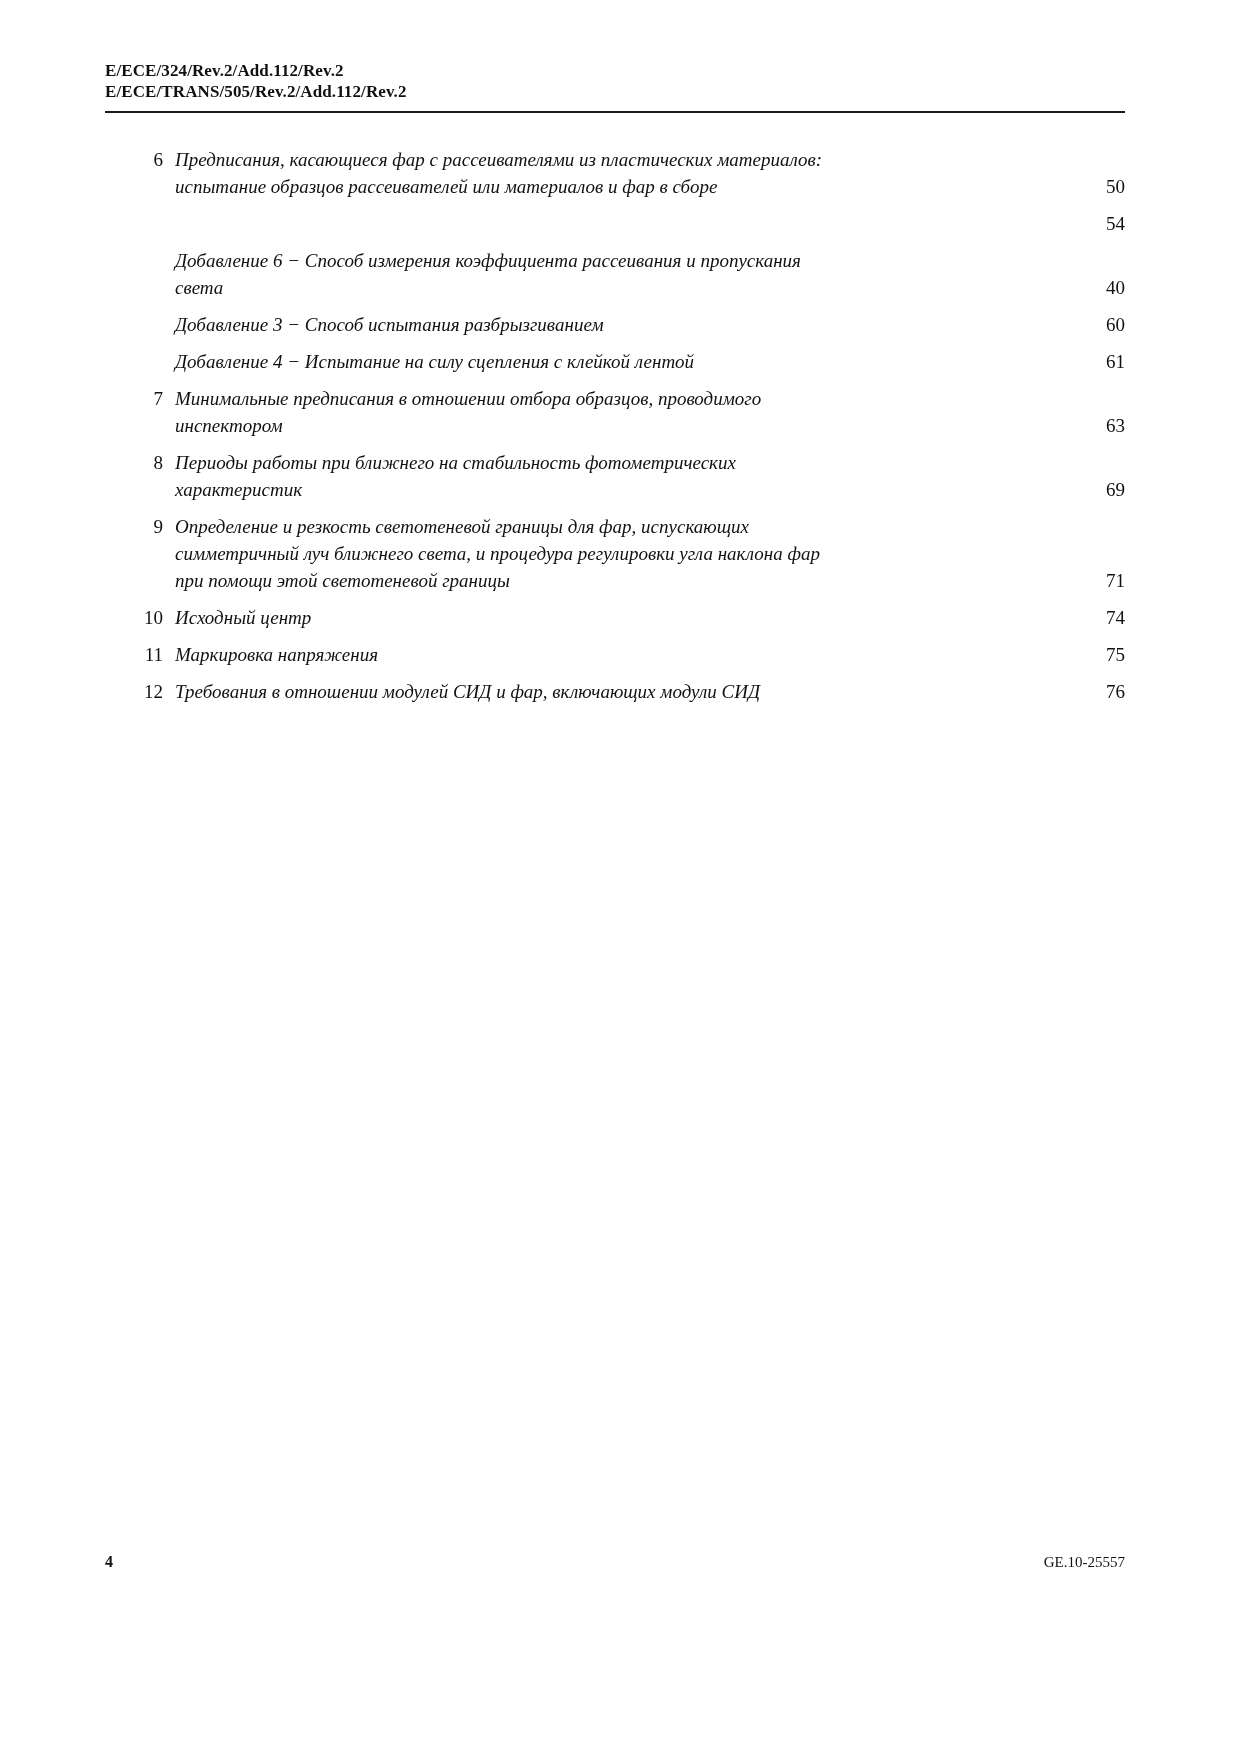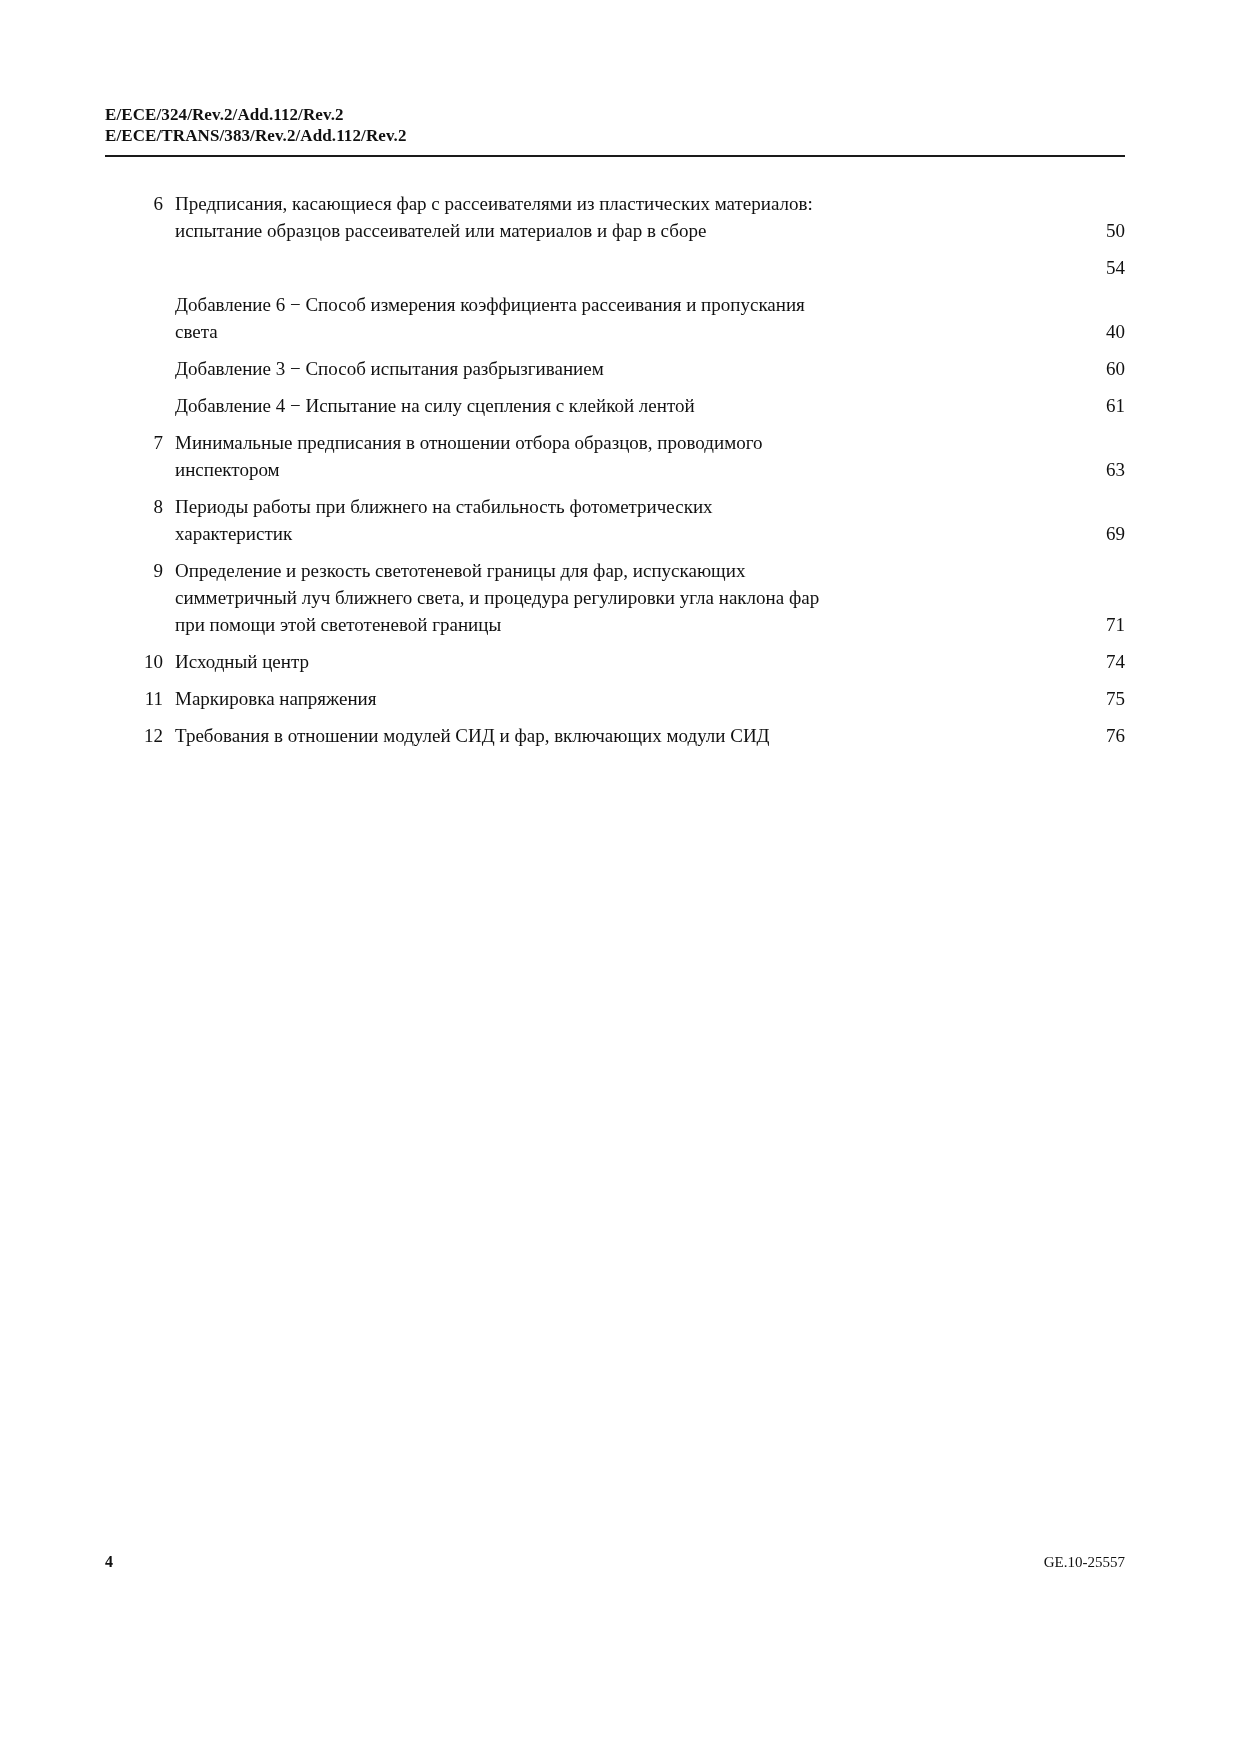--- a/index.html
+++ b/index.html
@@ -24,7 +24,7 @@
 
   
   .doc-header {
-    margin: 104px 116px 0 105px;
+    margin: 60px 116px 0 105px;
   }
   .doc-symbol {
     font-weight: bold;

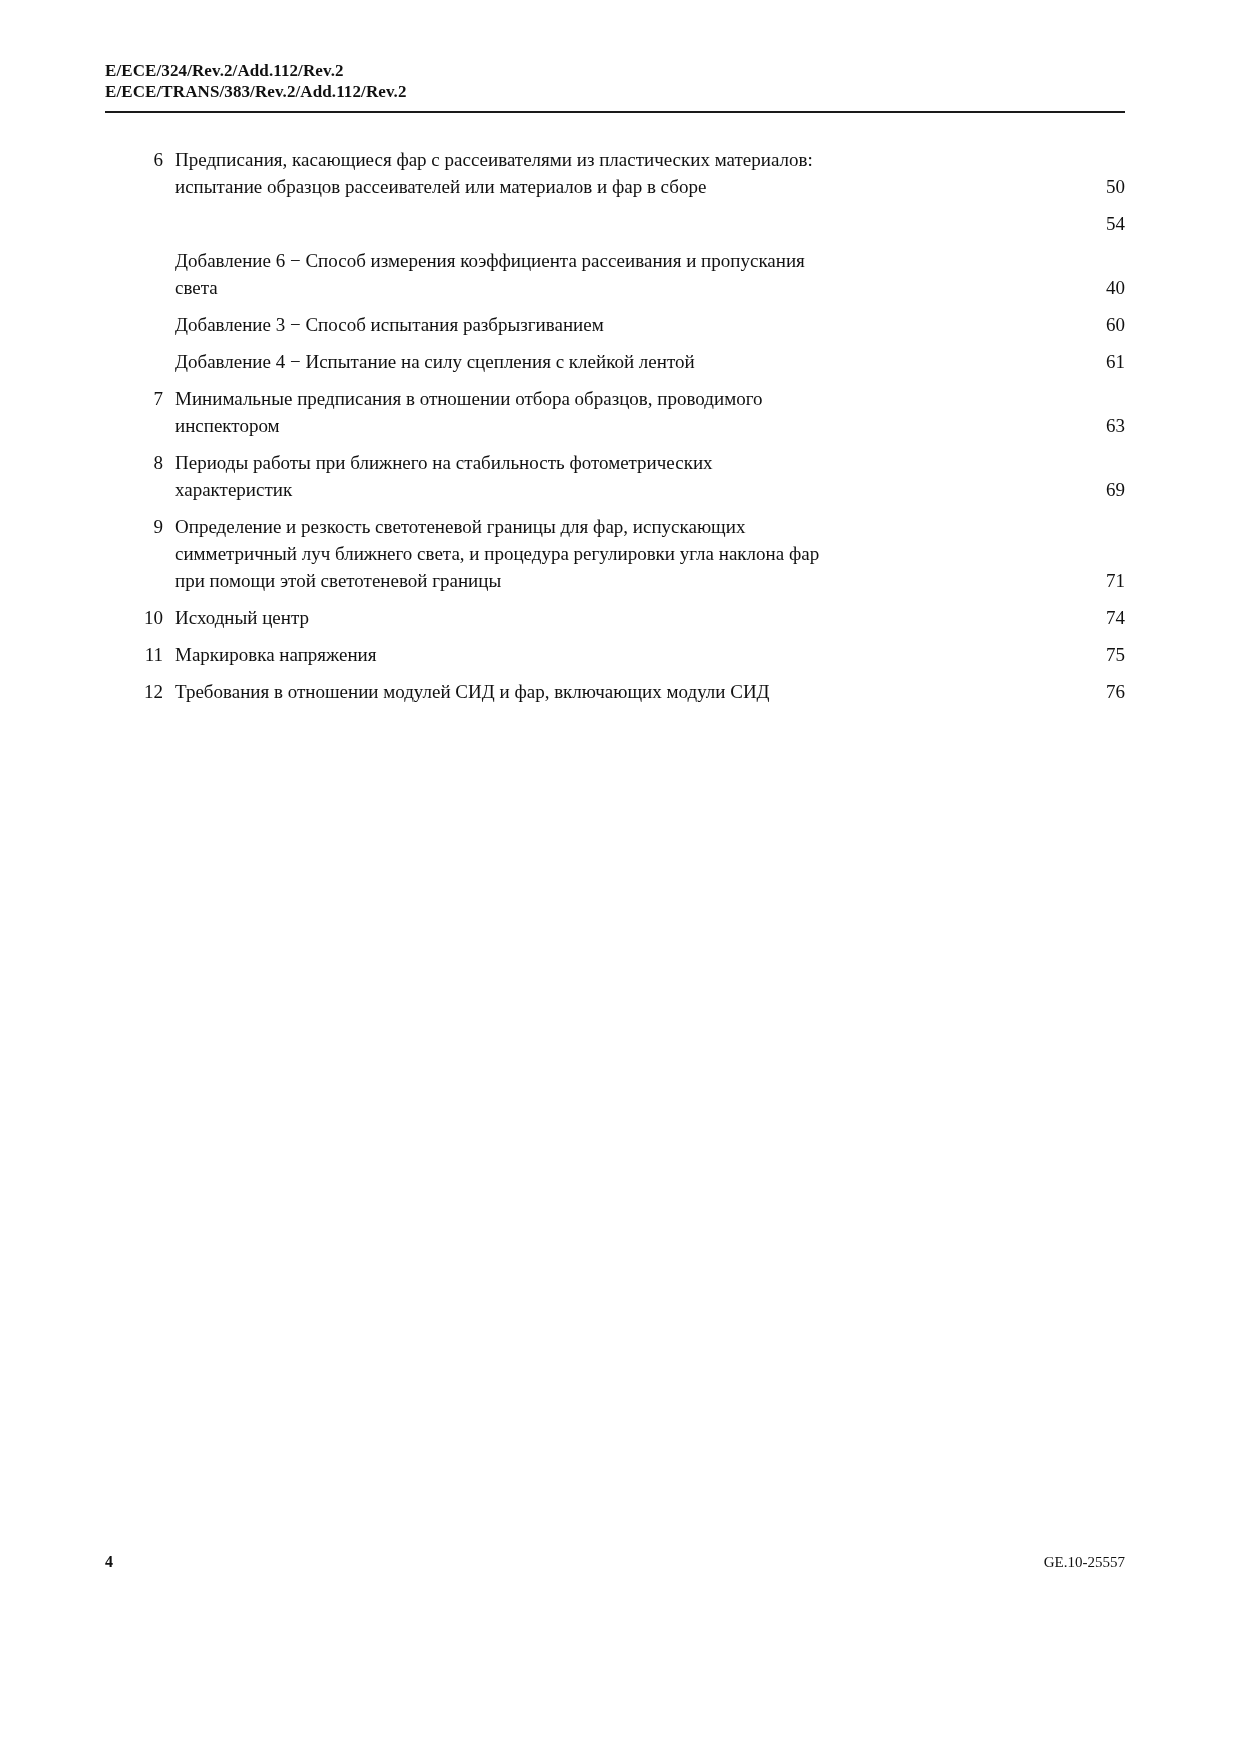--- a/index.html
+++ b/index.html
@@ -95,7 +95,7 @@
 
   <div class="doc-header">
     <div class="doc-symbol">E/ECE/324/Rev.2/Add.112/Rev.2</div>
-    <div class="doc-symbol">E/ECE/TRANS/383/Rev.2/Add.112/Rev.2</div>
+    <div class="doc-symbol">E/ECE/TRANS/505/Rev.2/Add.112/Rev.2</div>
   </div>
   <hr class="header-rule">
 

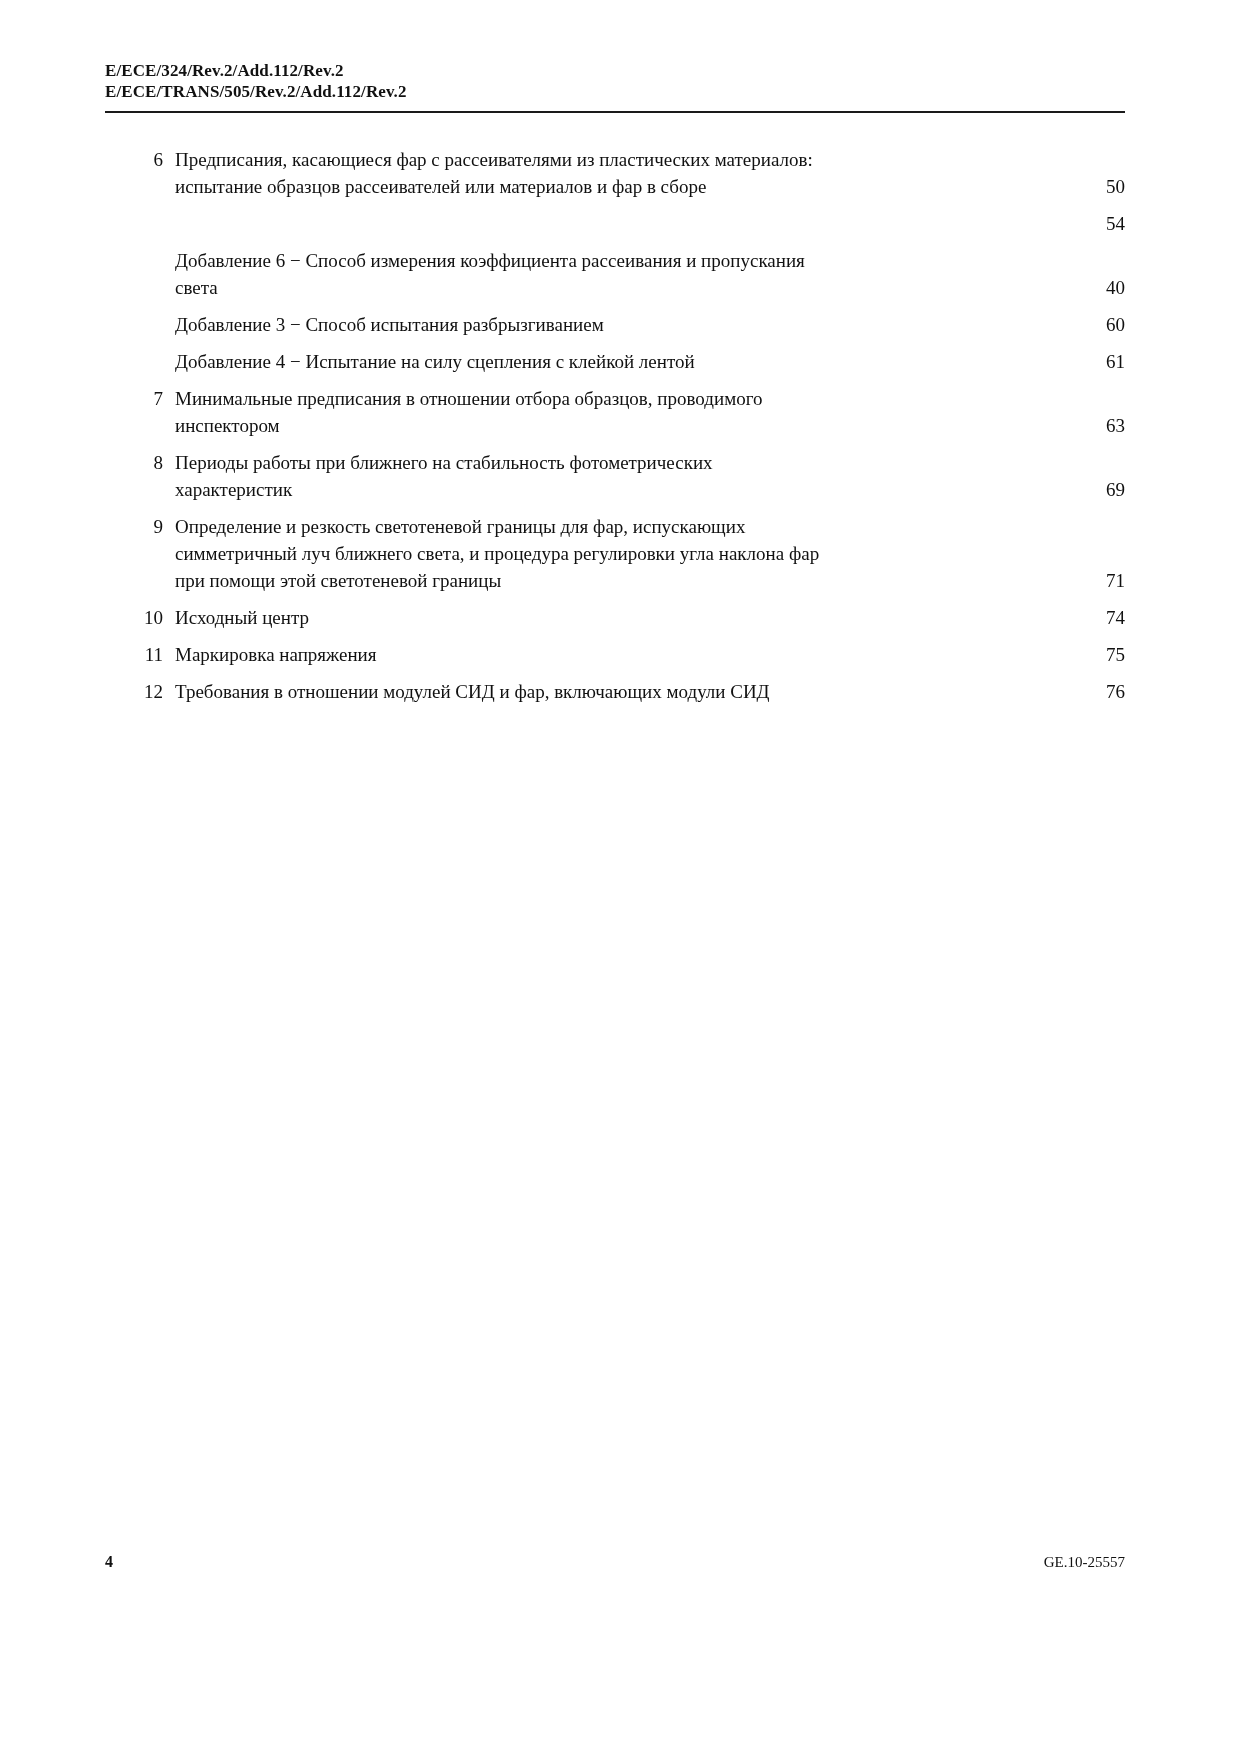--- a/index.html
+++ b/index.html
@@ -62,6 +62,7 @@
     flex: none;
     width: 758px;
     white-space: pre-line;
+    font-style: italic;
   }
   .toc-page {
     flex: 1;

